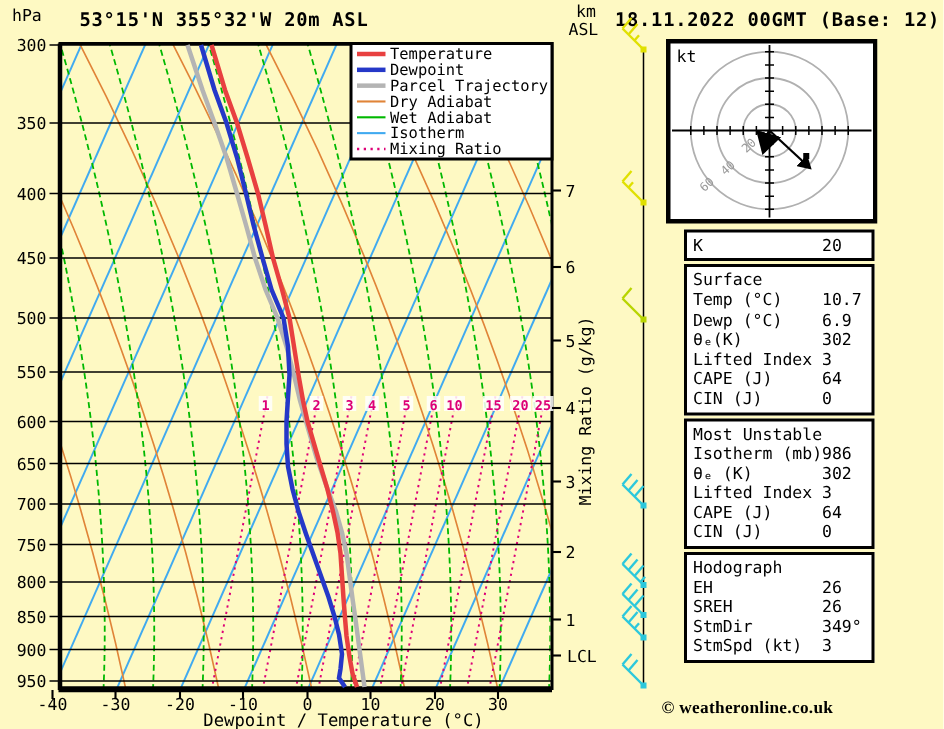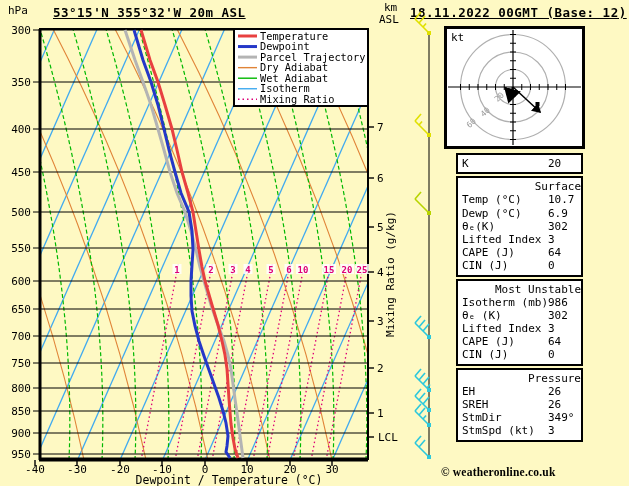--- a/index.html
+++ b/index.html
@@ -6,7 +6,7 @@
   .app{position:relative;width:629px;height:486px;background:#fef9c3;overflow:hidden;
        font-family:"DejaVu Sans Mono","Liberation Mono",monospace;color:#000;}
   .abs{position:absolute;white-space:nowrap;}
-  .title{font-size:12.5px;font-weight:bold;letter-spacing:0.5px;text-decoration:underline;}
+  .title{font-size:12.5px;font-weight:bold;letter-spacing:0.5px;}
   .unit{font-size:11px;}
   #panels{position:absolute;left:456px;top:153px;width:127px;}
   .panel{border:2px solid #000;background:#fff;margin-bottom:2px;padding:2px 0 2px 4px;}

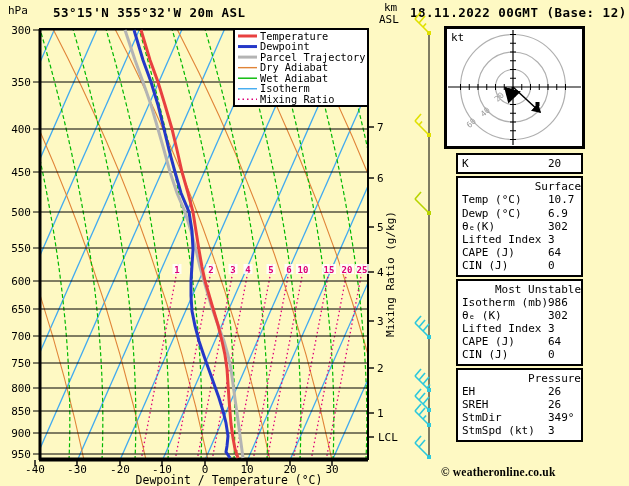--- a/index.html
+++ b/index.html
@@ -10,7 +10,7 @@
   .unit{font-size:11px;}
   #panels{position:absolute;left:456px;top:153px;width:127px;}
   .panel{border:2px solid #000;background:#fff;margin-bottom:2px;padding:2px 0 2px 4px;}
-  .panel-title{font-size:11px;text-align:right;line-height:13.2px;}
+  .panel-title{font-size:11px;text-align:left;line-height:13.2px;}
   .row{position:relative;font-size:11px;line-height:13.2px;height:13.2px;}
   .row .val{position:absolute;left:86px;top:0;}
   .copyright{font-size:11.5px;font-weight:bold;letter-spacing:0.2px;font-family:Liberation Serif, serif;}

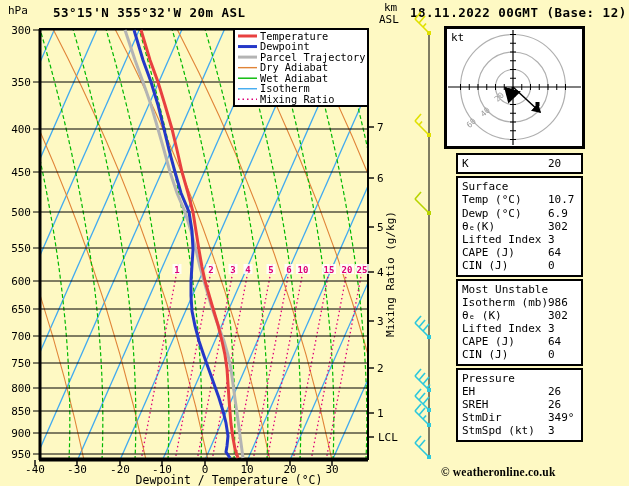--- a/index.html
+++ b/index.html
@@ -344,7 +344,7 @@
         <div class="row"><span>CIN (J)</span><span class="val">0</span></div>
       </div>
       <div class="panel">
-        <div class="panel-title">Pressure</div>
+        <div class="panel-title">Hodograph</div>
         <div class="row"><span>EH</span><span class="val">26</span></div>
         <div class="row"><span>SREH</span><span class="val">26</span></div>
         <div class="row"><span>StmDir</span><span class="val">349°</span></div>

